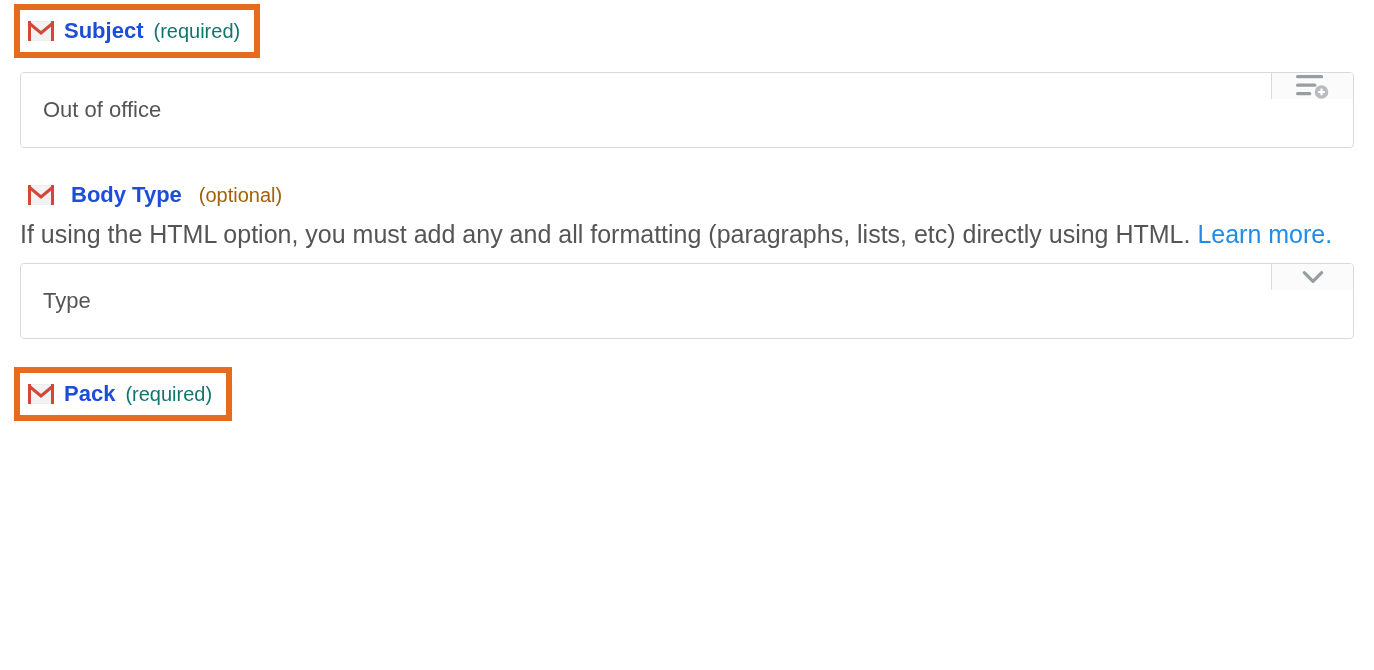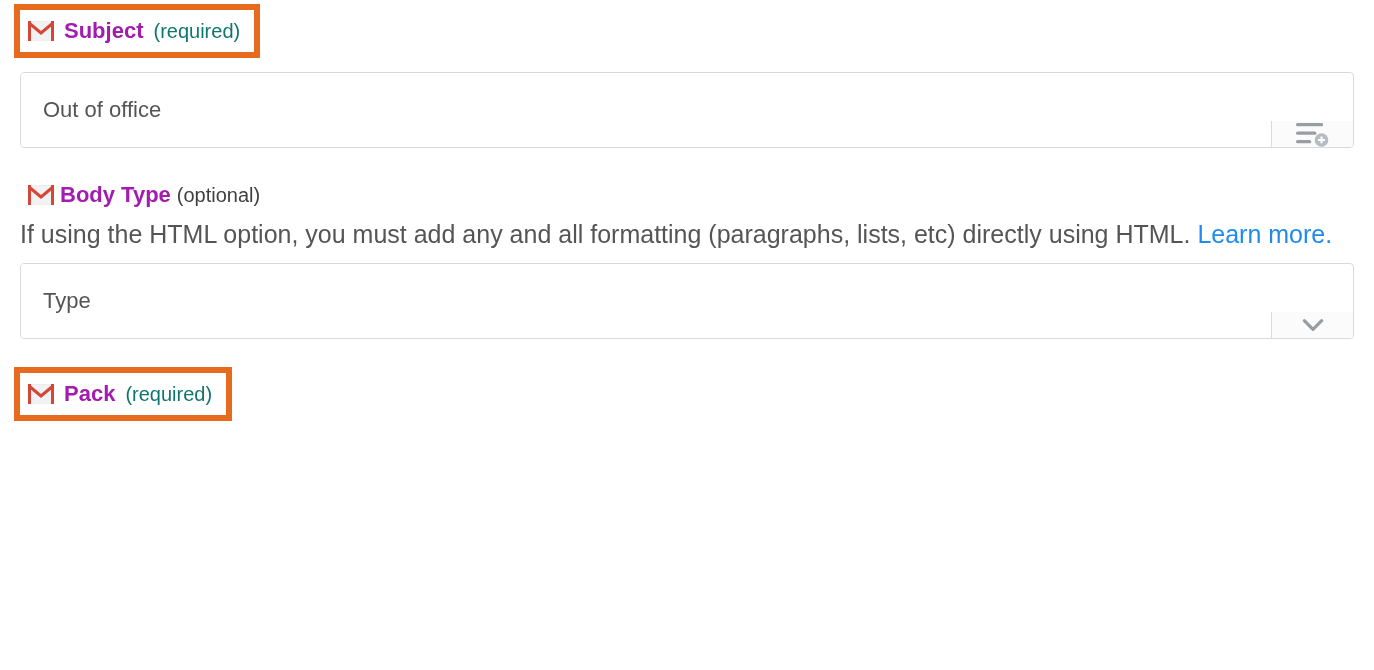--- a/index.html
+++ b/index.html
@@ -40,7 +40,7 @@
   .label-text {
     font-size: 22px;
     font-weight: 600;
-    color: #a21caf;
+    color: #1d4ed8;
   }
   .req {
     font-size: 20px;

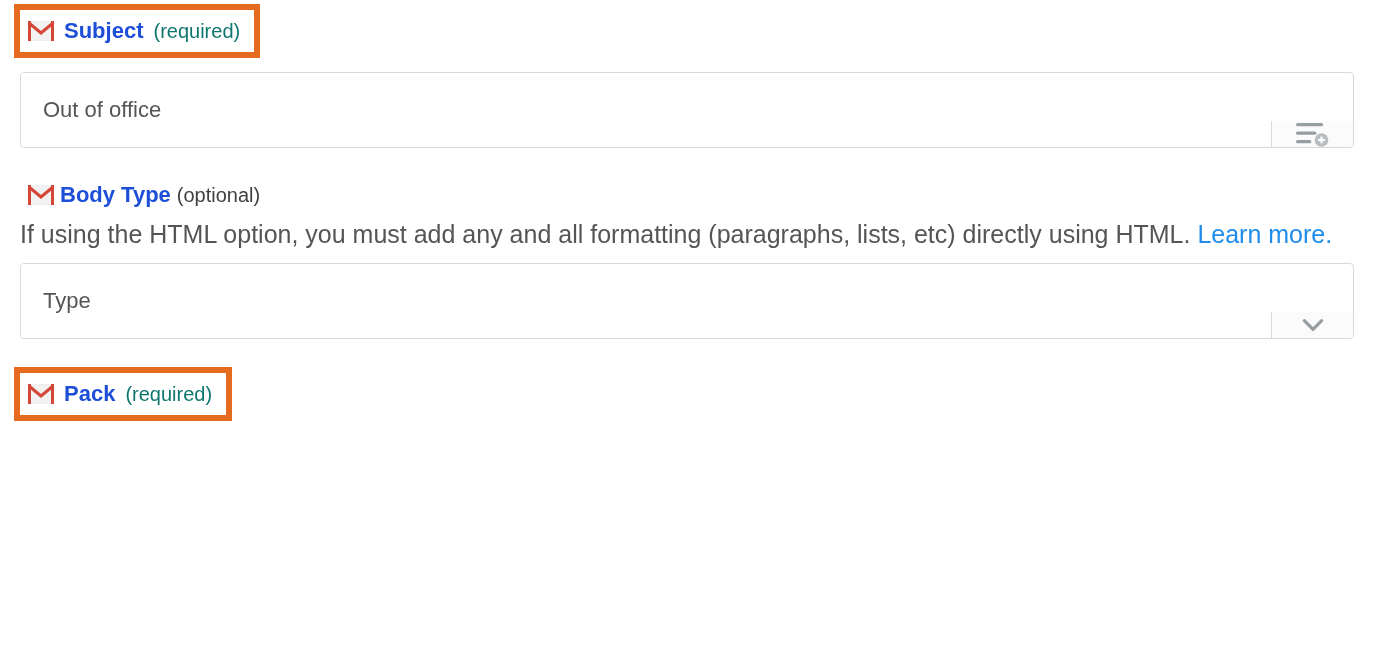--- a/index.html
+++ b/index.html
@@ -63,7 +63,7 @@
   }
   .input-row {
     display: flex;
-    align-items: flex-end;
+    align-items: flex-start;
     border: 1px solid #d9d9d9;
     border-radius: 4px;
     margin-top: 14px;

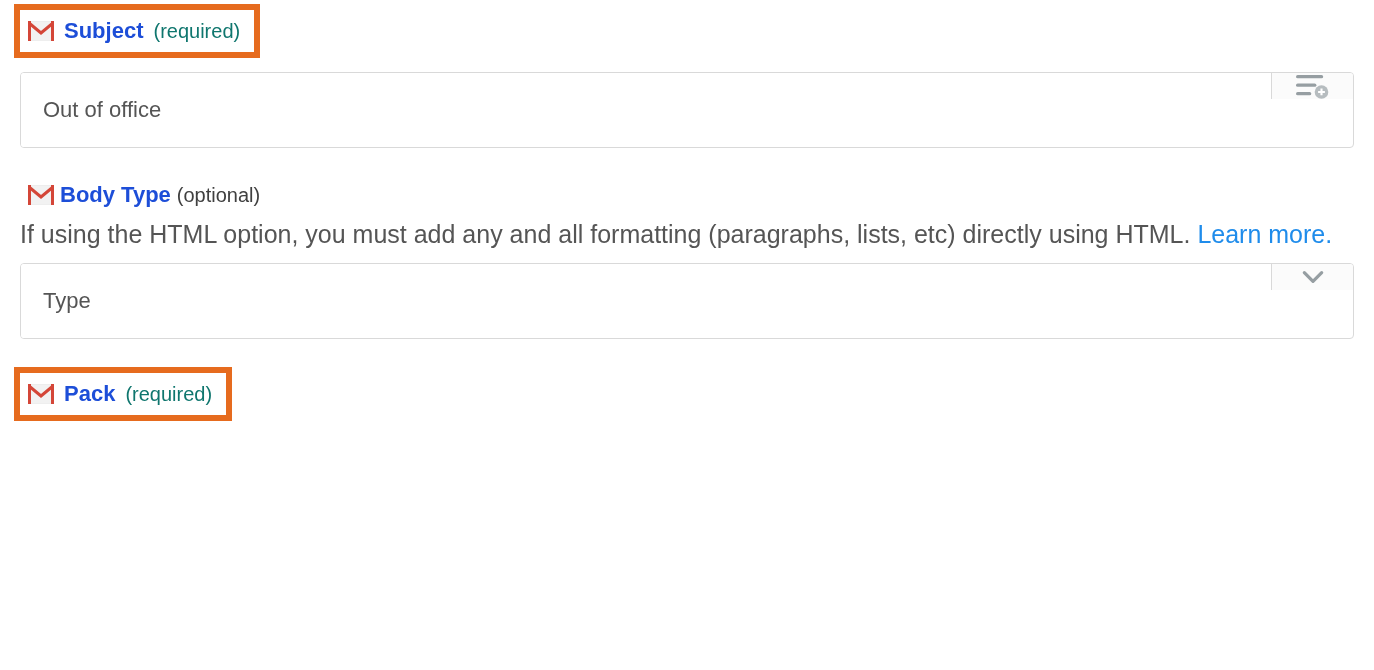--- a/index.html
+++ b/index.html
@@ -20,7 +20,7 @@
   .label-row {
     display: flex;
     align-items: center;
-    gap: 6px;
+    gap: 17px;
     padding: 6px 8px;
     text-align: right;
   }

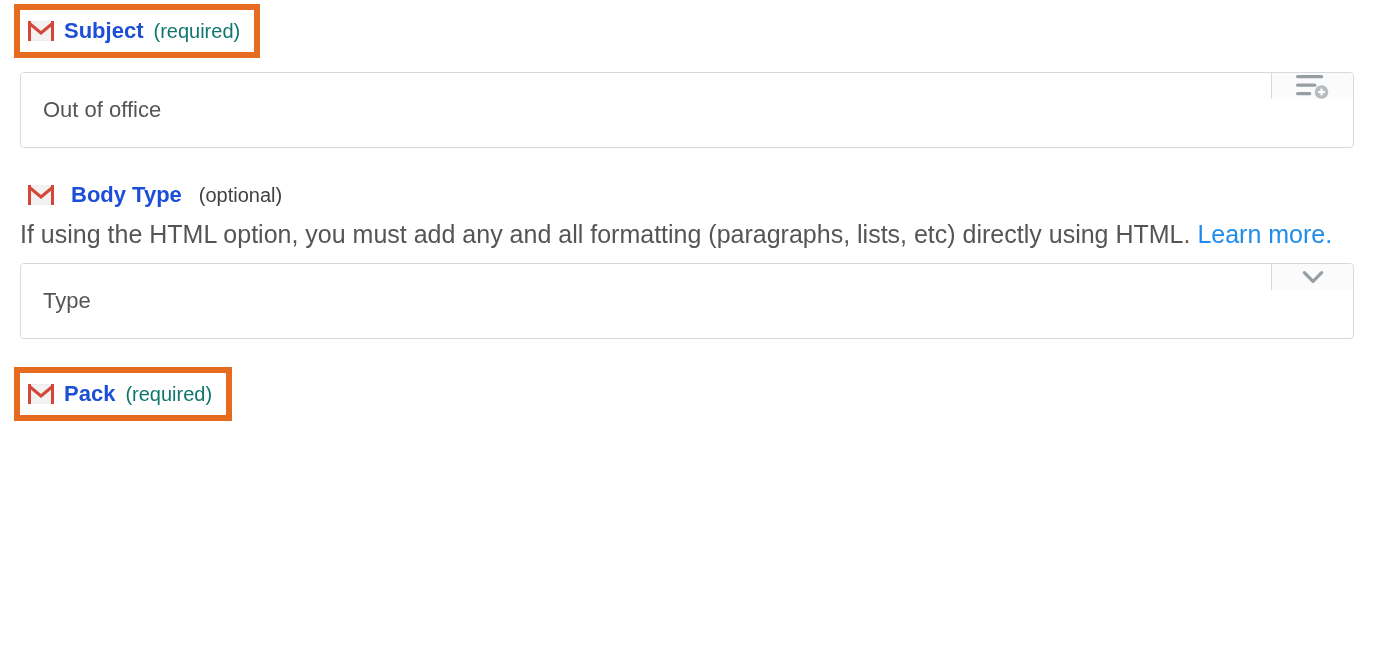--- a/index.html
+++ b/index.html
@@ -50,7 +50,7 @@
   .opt {
     font-size: 20px;
     font-weight: 400;
-    color: #404040;
+    color: #a16207;
   }
   .description {
     font-size: 25px;

